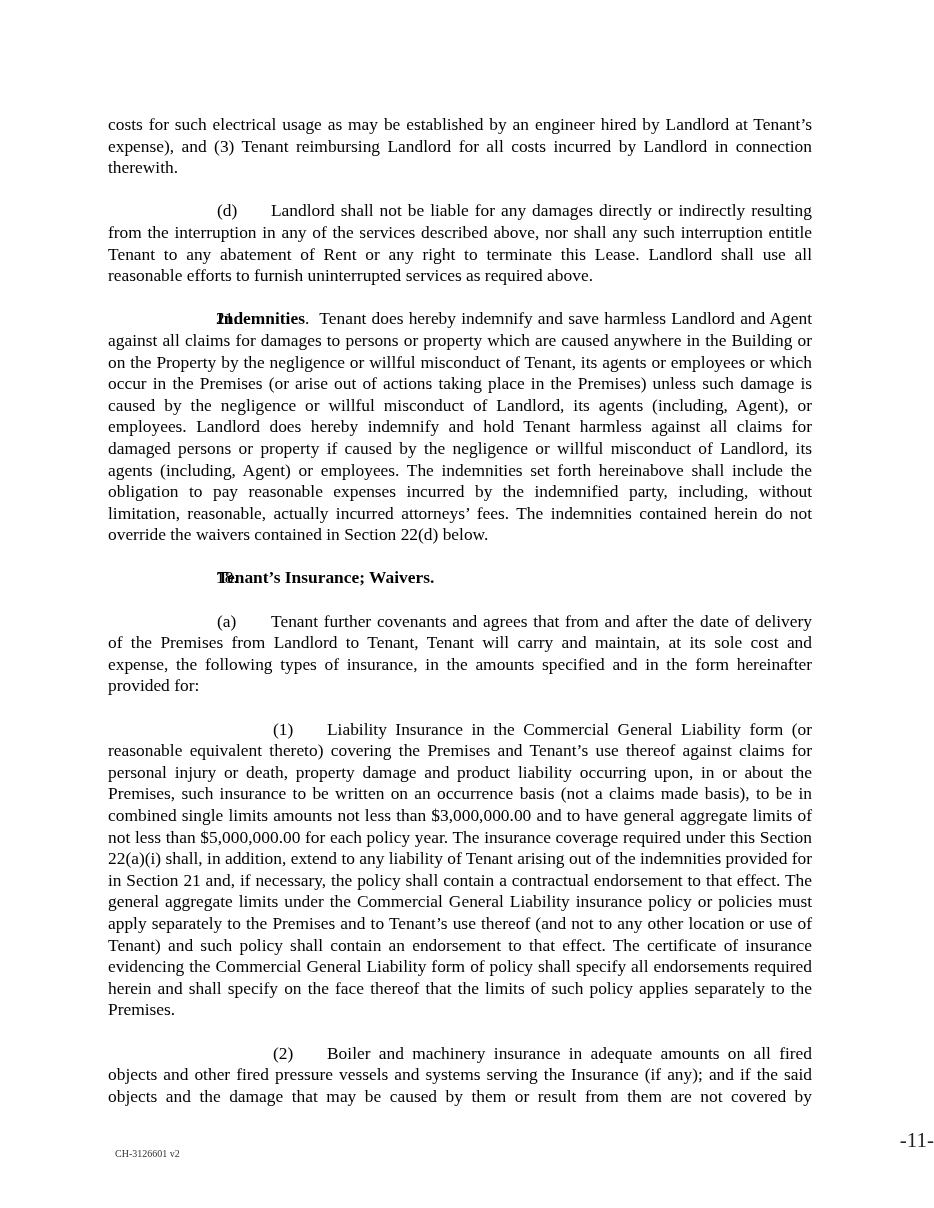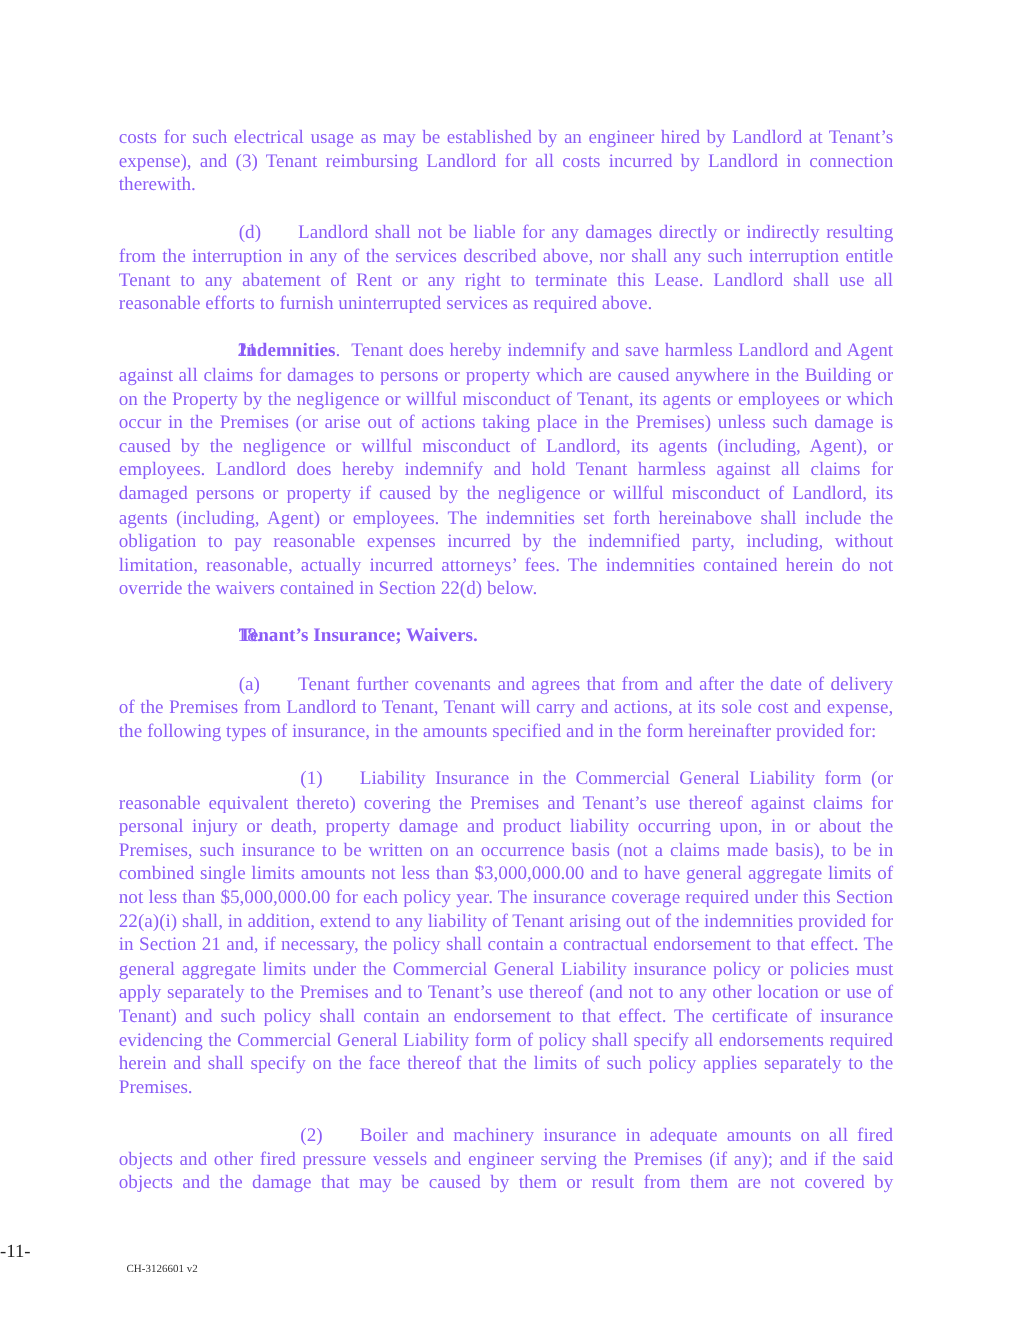--- a/index.html
+++ b/index.html
@@ -10,7 +10,7 @@
   .content {
     position: absolute; left: 108px; top: 114px; width: 704px;
     font-family: "Liberation Serif", "DejaVu Serif", serif;
-    font-size: 17.4px; line-height: 21.6px; color: #8b5cf6;
+    font-size: 17.4px; line-height: 21.6px; color: #000000;
   }
   .content p { margin: 0; text-align: justify; text-align-last: auto; }
   .gap { height: 21.6px; }

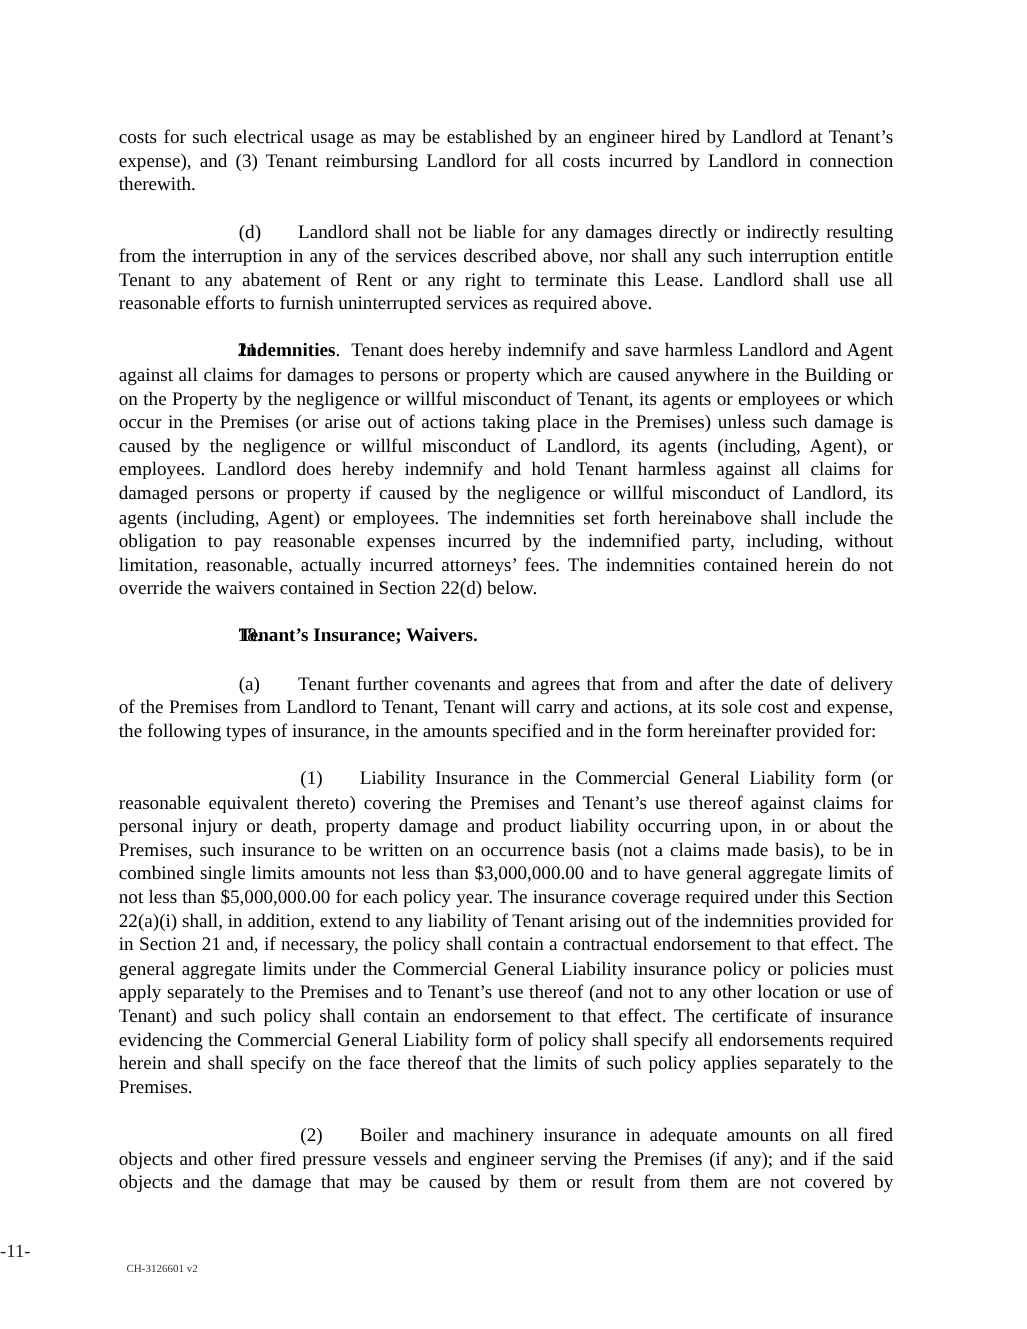--- a/index.html
+++ b/index.html
@@ -47,7 +47,7 @@
     <p class="sec-p"><span class="sec-num">18.</span><span class="sec-head">Tenant’s Insurance; Waivers</span><span style="font-weight:bold">.</span></p>
     <div class="gap"></div>
 
-    <p class="indent-a"><span class="sublabel">(a)</span><span>Tenant further covenants and agrees that from and after the date of delivery of the Premises from Landlord to Tenant, Tenant will carry and actions, at its sole cost and expense, the following types of insurance, in the amounts specified and in the form hereinafter provided for:</span></p>
+    <p class="indent-a"><span class="sublabel">(a)</span><span>Tenant further covenants and agrees that from and after the date of delivery of the Premises from Landlord to Tenant, Tenant will carry and maintain, at its sole cost and expense, the following types of insurance, in the amounts specified and in the form hereinafter provided for:</span></p>
     <div class="gap"></div>
 
     <p class="indent-1"><span class="sublabel">(1)</span><span>Liability Insurance in the Commercial General Liability form (or reasonable equivalent thereto) covering the Premises and Tenant’s use thereof against claims for personal injury or death, property damage and product liability occurring upon, in or about the Premises, such insurance to be written on an occurrence basis (not a claims made basis), to be in combined single limits amounts not less than $3,000,000.00 and to have general aggregate limits of not less than $5,000,000.00 for each policy year.  The insurance coverage required under this Section 22(a)(i) shall, in addition, extend to any liability of Tenant arising out of the indemnities provided for in Section 21 and, if necessary, the policy shall contain a contractual endorsement to that effect.  The general aggregate limits under the Commercial General Liability insurance policy or policies must apply separately to the Premises and to Tenant’s use thereof (and not to any other location or use of Tenant) and such policy shall contain an endorsement to that effect. The certificate of insurance evidencing the Commercial General Liability form of policy shall specify all endorsements required herein and shall specify on the face thereof that the limits of such policy applies separately to the Premises.</span></p>

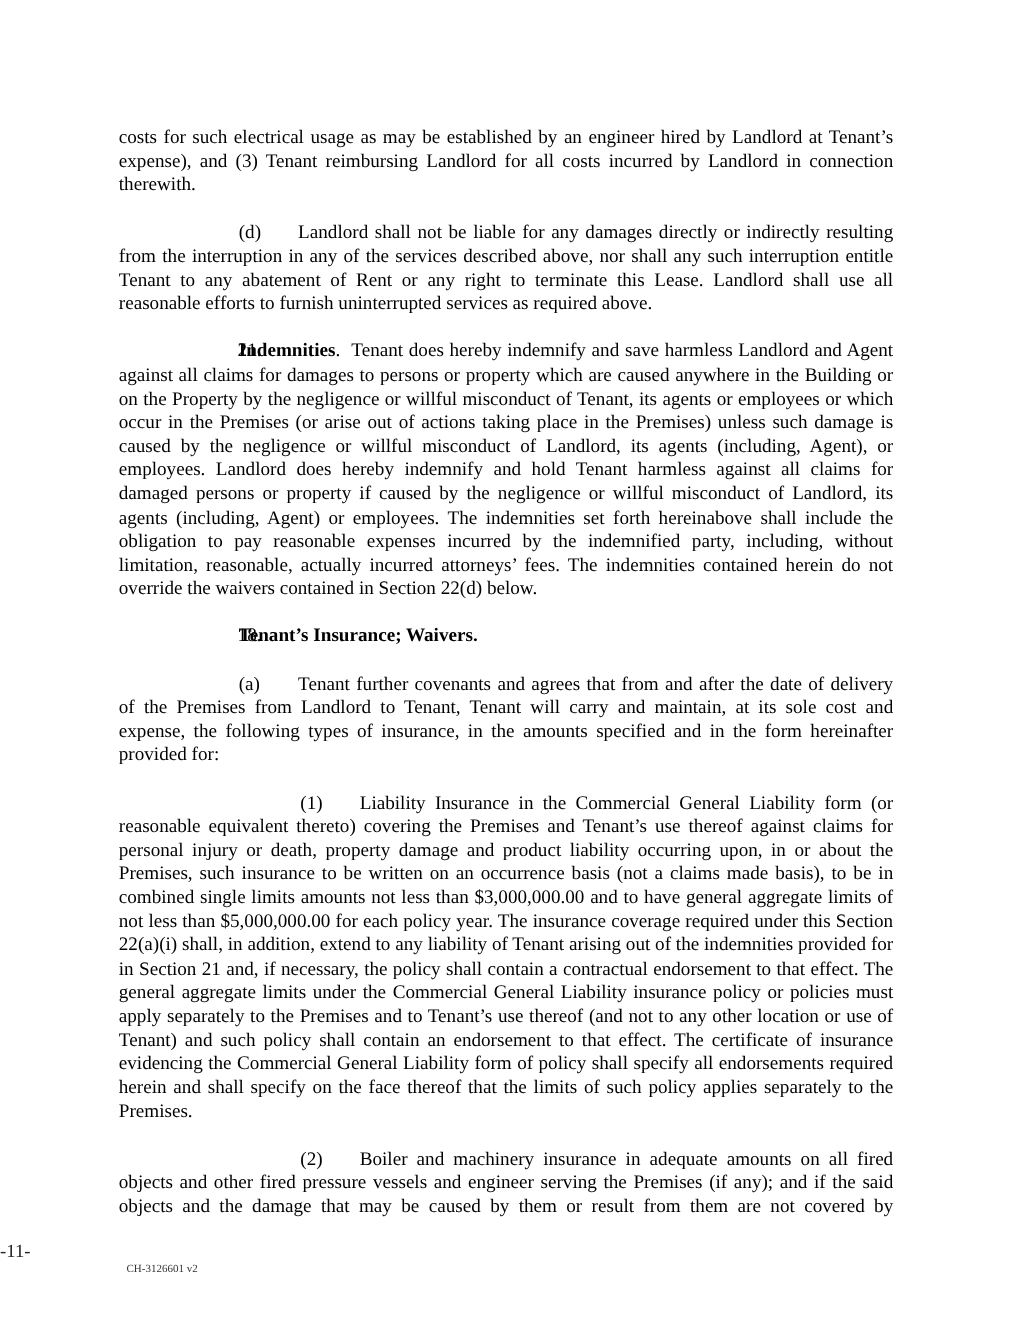--- a/index.html
+++ b/index.html
@@ -53,7 +53,7 @@
     <p class="indent-1"><span class="sublabel">(1)</span><span>Liability Insurance in the Commercial General Liability form (or reasonable equivalent thereto) covering the Premises and Tenant’s use thereof against claims for personal injury or death, property damage and product liability occurring upon, in or about the Premises, such insurance to be written on an occurrence basis (not a claims made basis), to be in combined single limits amounts not less than $3,000,000.00 and to have general aggregate limits of not less than $5,000,000.00 for each policy year.  The insurance coverage required under this Section 22(a)(i) shall, in addition, extend to any liability of Tenant arising out of the indemnities provided for in Section 21 and, if necessary, the policy shall contain a contractual endorsement to that effect.  The general aggregate limits under the Commercial General Liability insurance policy or policies must apply separately to the Premises and to Tenant’s use thereof (and not to any other location or use of Tenant) and such policy shall contain an endorsement to that effect. The certificate of insurance evidencing the Commercial General Liability form of policy shall specify all endorsements required herein and shall specify on the face thereof that the limits of such policy applies separately to the Premises.</span></p>
     <div class="gap"></div>
 
-    <p class="indent-1" style="text-align-last: justify;"><span class="sublabel">(2)</span><span>Boiler and machinery insurance in adequate amounts on all fired objects and other fired pressure vessels and engineer serving the Premises (if any); and if the said objects and the damage that may be caused by them or result from them are not covered by</span></p>
+    <p class="indent-1" style="text-align-last: justify;"><span class="sublabel">(2)</span><span>Boiler and machinery insurance in adequate amounts on all fired objects and other fired pressure vessels and systems serving the Insurance (if any); and if the said objects and the damage that may be caused by them or result from them are not covered by</span></p>
 
   </div>
 

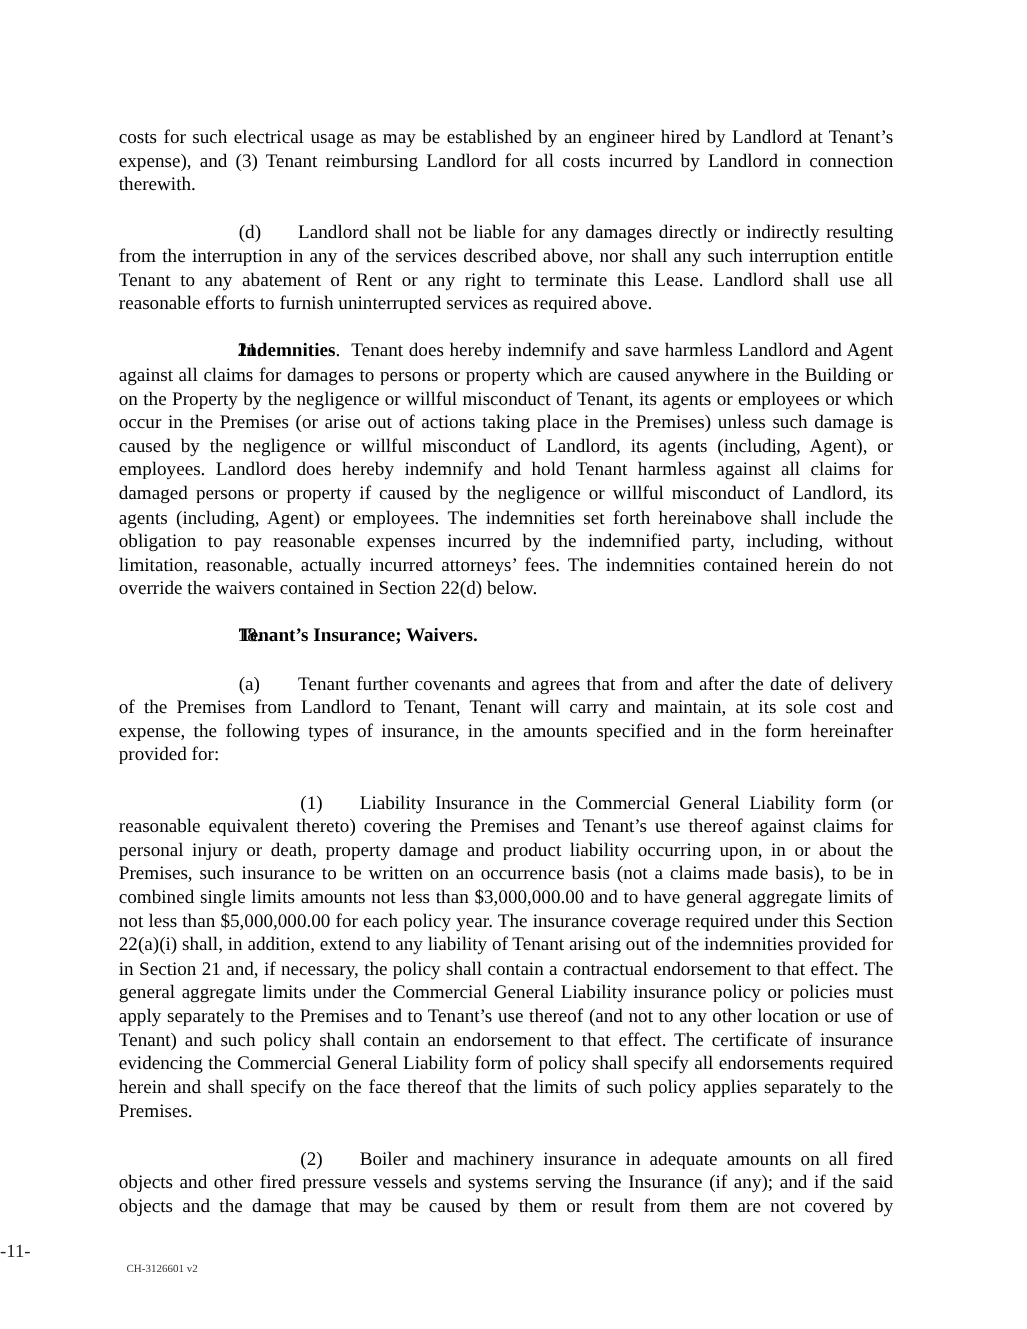--- a/index.html
+++ b/index.html
@@ -21,8 +21,8 @@
   .sec-p { text-indent: 54px; }
   .sublabel { display: inline-block; width: 54px; text-indent: 0; }
   .footer-page {
-    position: absolute; left: 0; width: 934px; top: 1128px; text-align: left;
-    font-family: "Liberation Serif", "DejaVu Serif", serif; font-size: 17px; color: #222;
+    position: absolute; left: 0; width: 934px; top: 1128px; text-align: right;
+    font-family: "Liberation Serif", "DejaVu Serif", serif; font-size: 21px; color: #222;
   }
   .footer-doc {
     position: absolute; left: 115px; top: 1148px;

